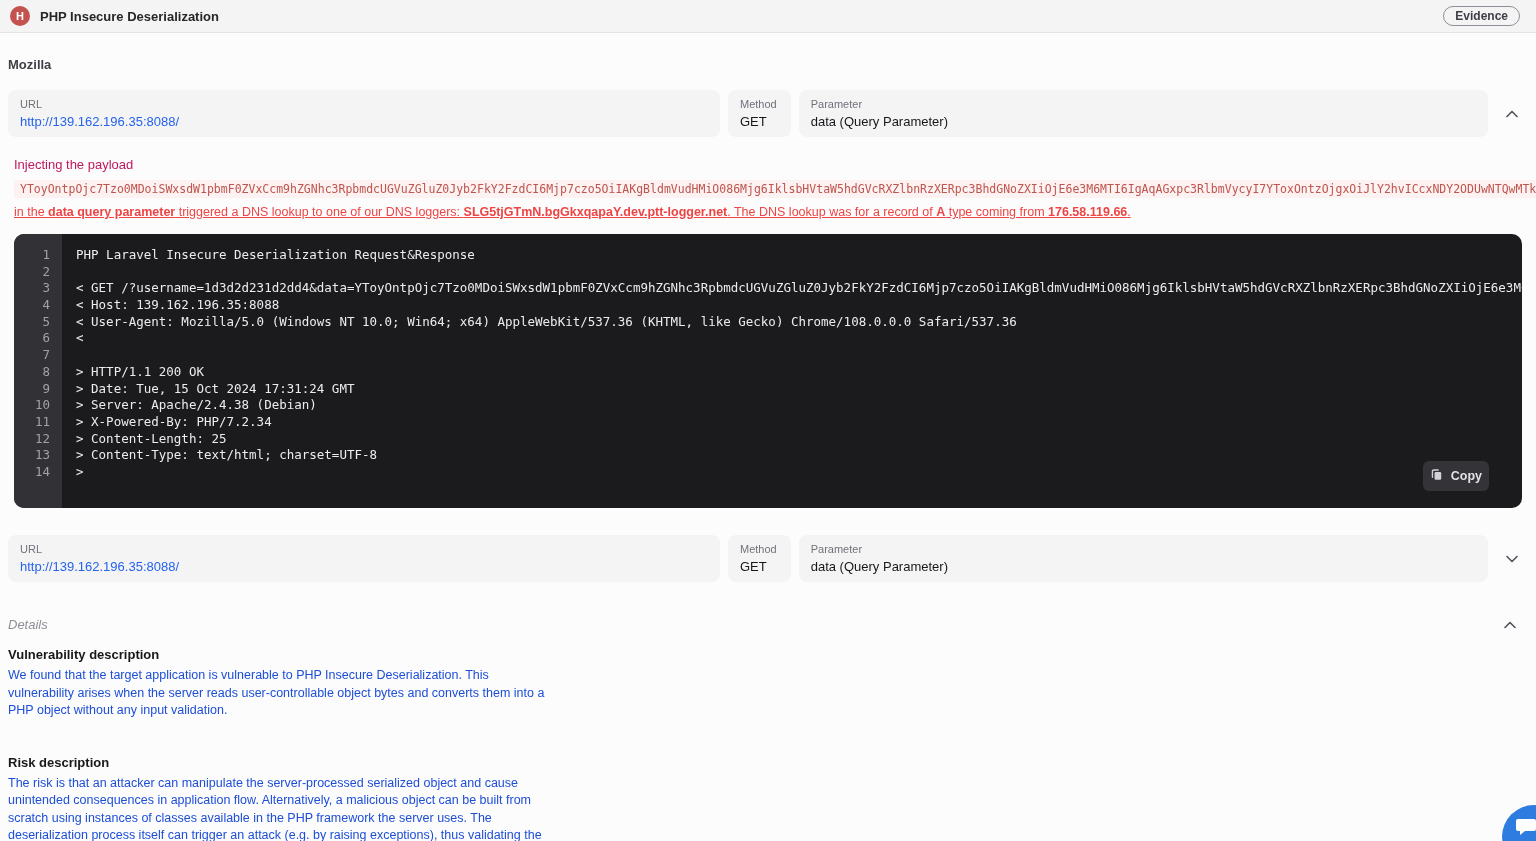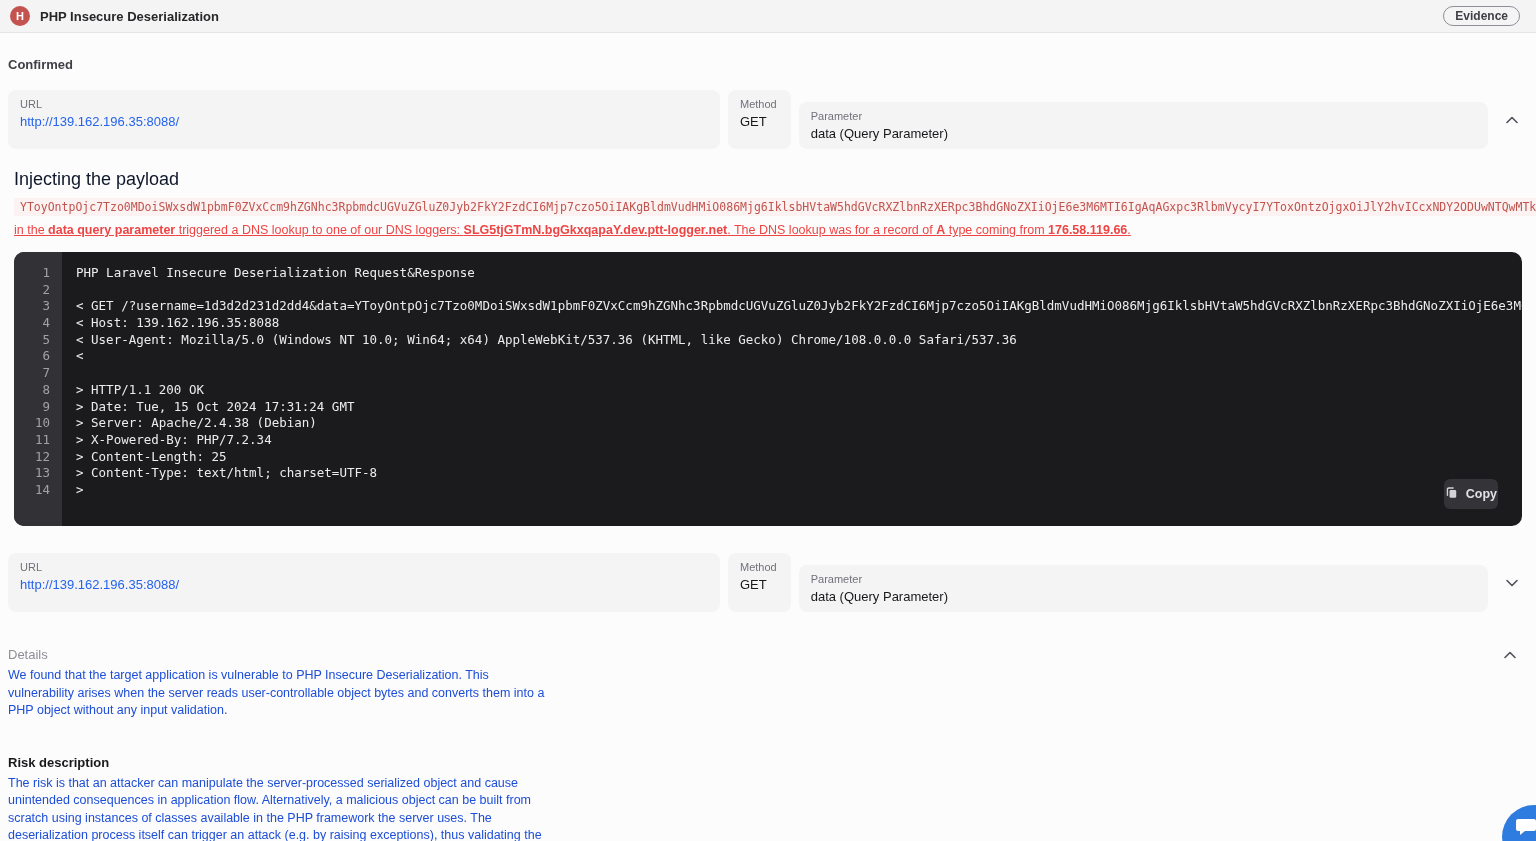--- a/index.html
+++ b/index.html
@@ -123,7 +123,7 @@
 
 <main class="main">
 
-  <h2 class="section-title">Confirmed</h2>
+  <h2 class="section-title">Mozilla</h2>
 
   <div class="evidence-row">
     <div class="ev-box url-box">

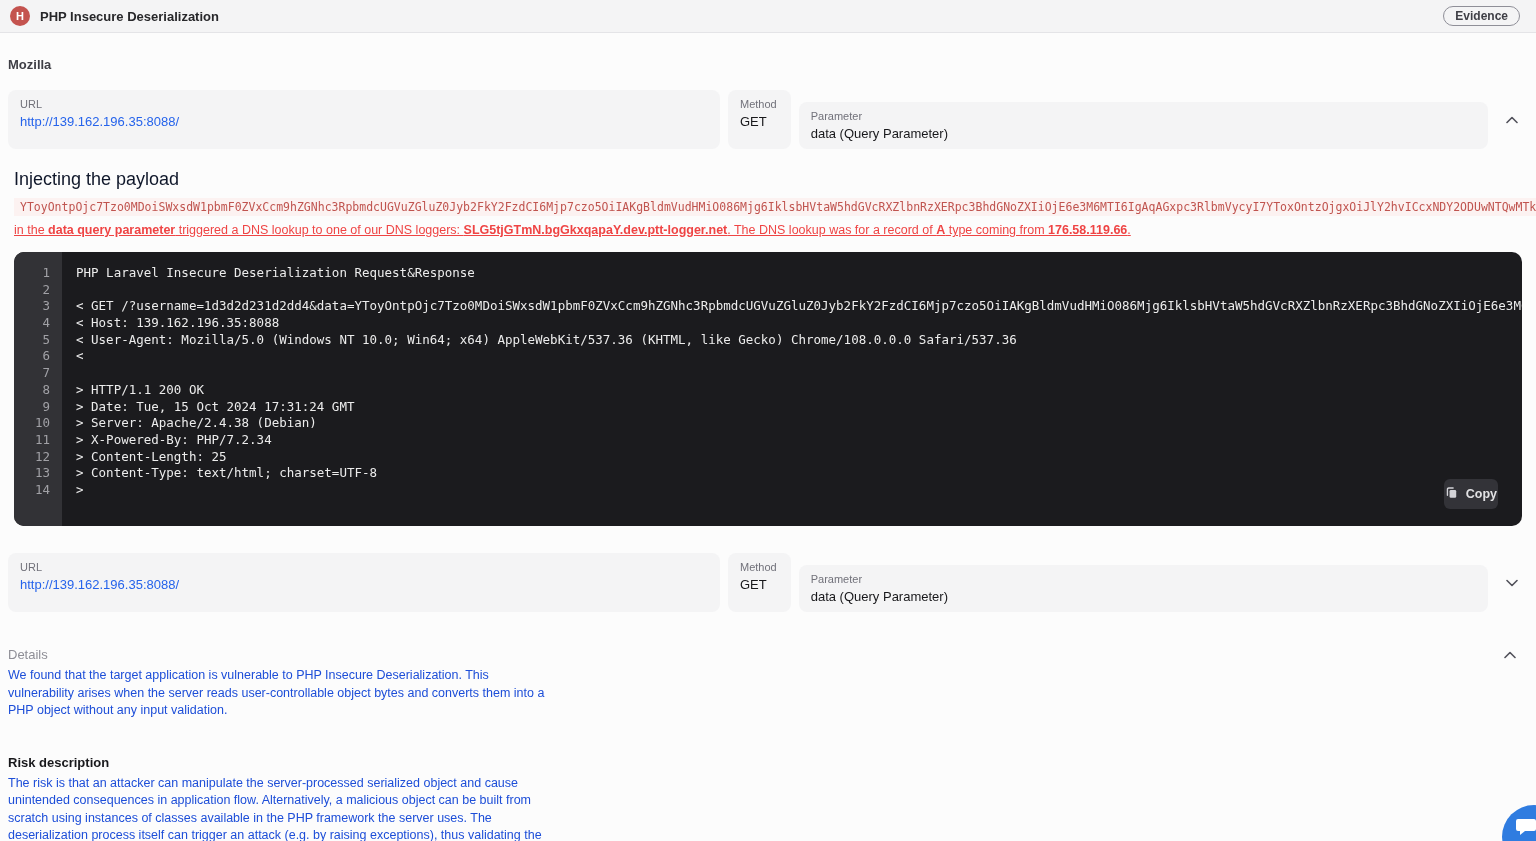--- a/index.html
+++ b/index.html
@@ -39,7 +39,7 @@
   .url-box { width:712px; }
   .url-box .val a { color:#2563eb; text-decoration:none; }
   .method-box { width:auto; padding-right:14px; }
-  .param-box { flex:1;margin-top:12px; }
+  .param-box { flex:1; }
   .chevron-btn {
     width:32px; background:transparent; border:none; cursor:pointer;
     display:flex; align-items:center; justify-content:center;

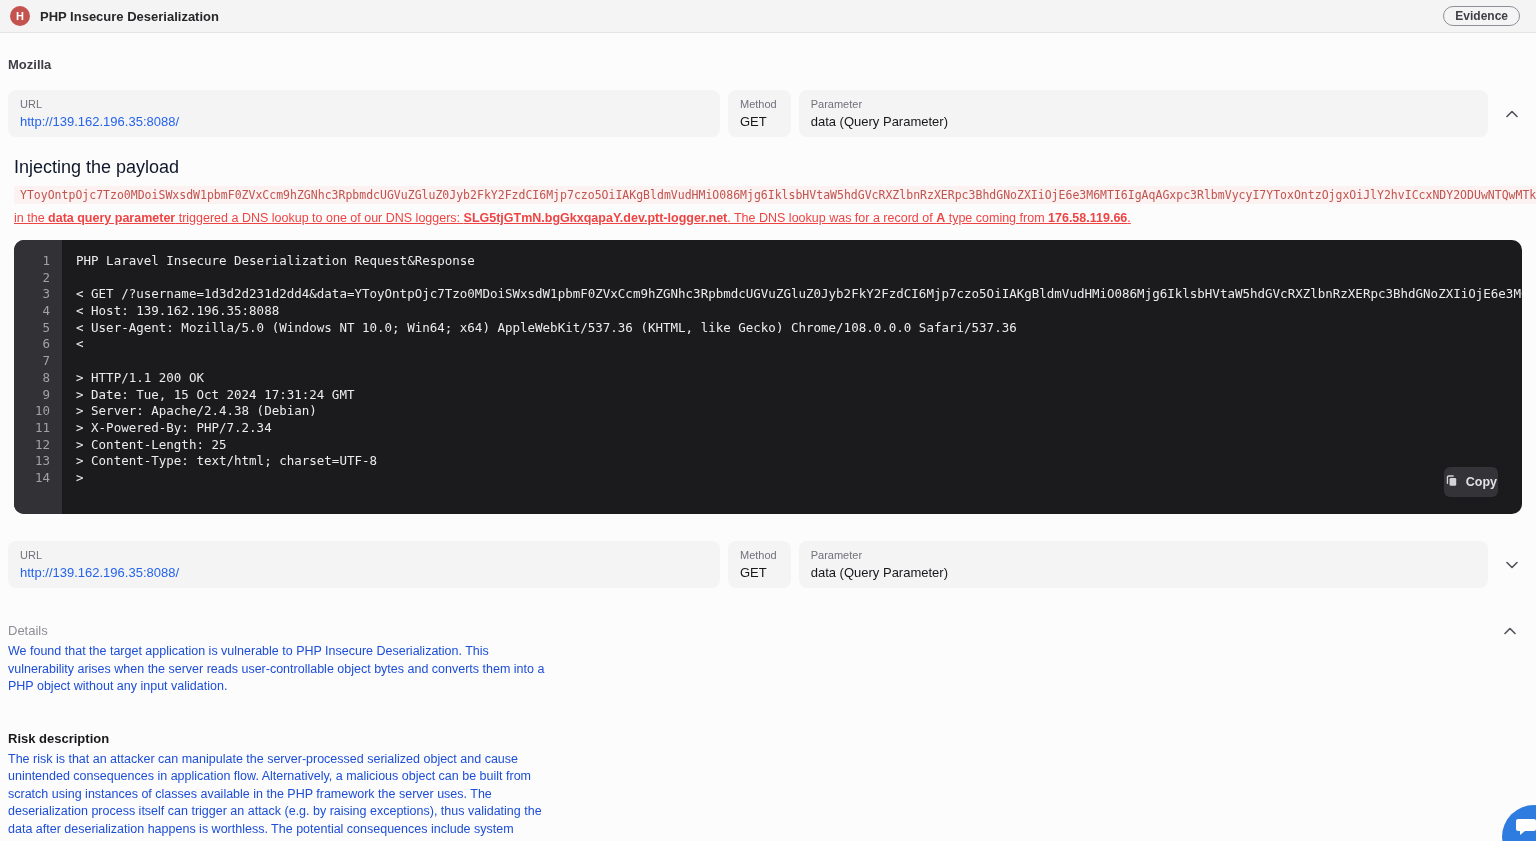--- a/index.html
+++ b/index.html
@@ -46,7 +46,7 @@
   }
 
   .payload-wrap { margin:20px 0 0 6px; }
-  .payload-intro { font-size:18px; color:#0f172a; }
+  .payload-intro { font-size:13px; color:#be185d; }
   .payload-line {
     margin-top:8px; margin-right:-8px;
     background:#fcf2f1; color:#c0544f;

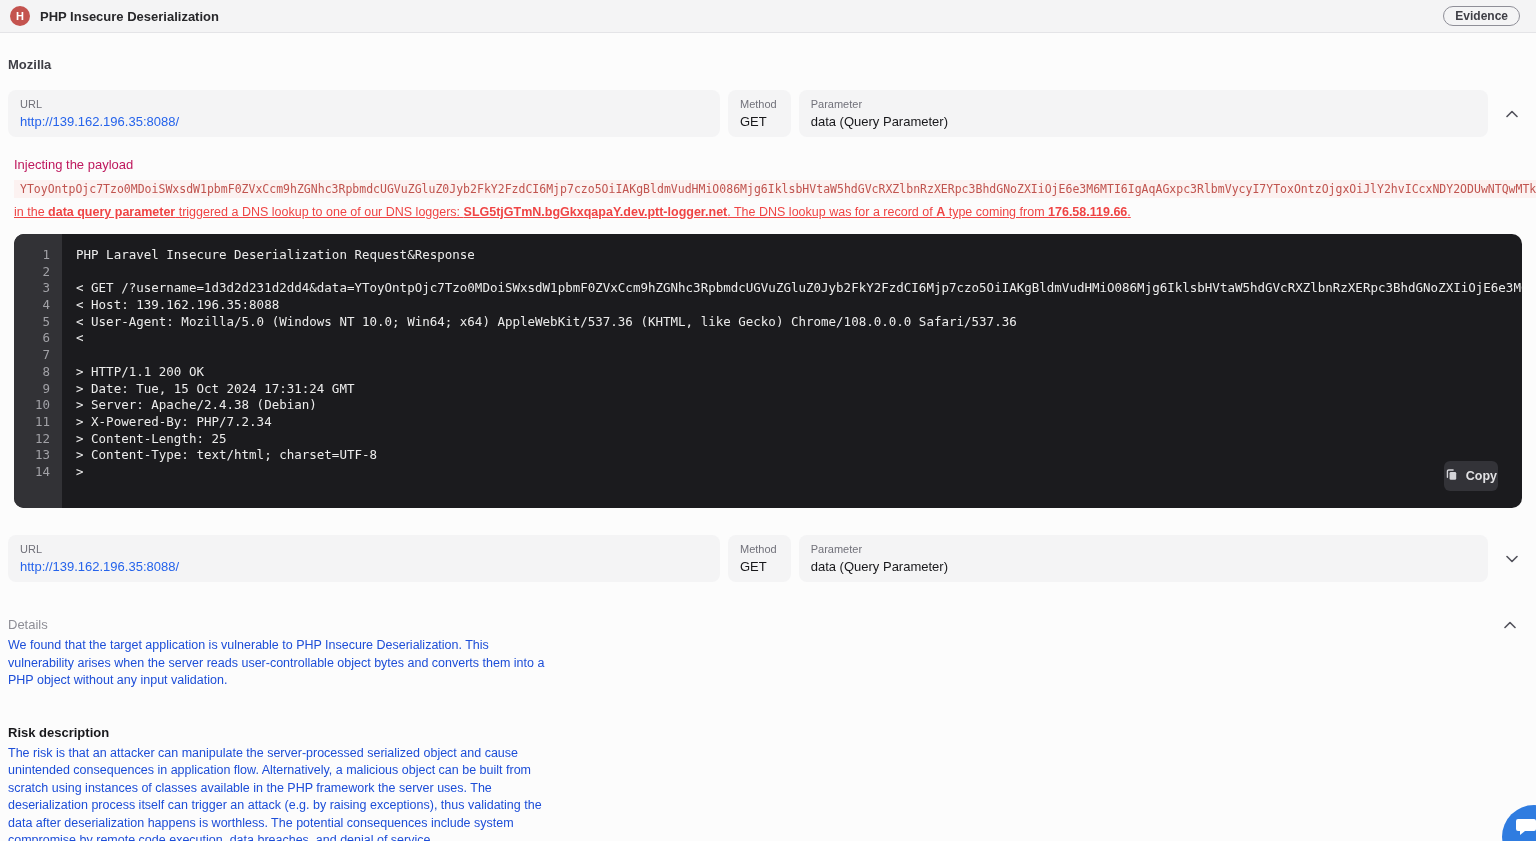--- a/index.html
+++ b/index.html
@@ -83,10 +83,10 @@
     padding-left:14px; white-space:pre; overflow:hidden; color:#ececec; flex:1;
   }
   .copy-btn {
-    position:absolute; right:24px; bottom:17px; z-index:2;
+    position:absolute; right:33px; bottom:17px; z-index:2;
     display:flex; align-items:center; gap:8px;
     background:#333338; color:#e2e2e4; border:none; border-radius:6px;
-    padding:7px 1px; font-size:12.5px; font-weight:600; cursor:pointer;
+    padding:7px 7px; font-size:12.5px; font-weight:600; cursor:pointer;
     font-family:"Liberation Sans", sans-serif;
   }
 

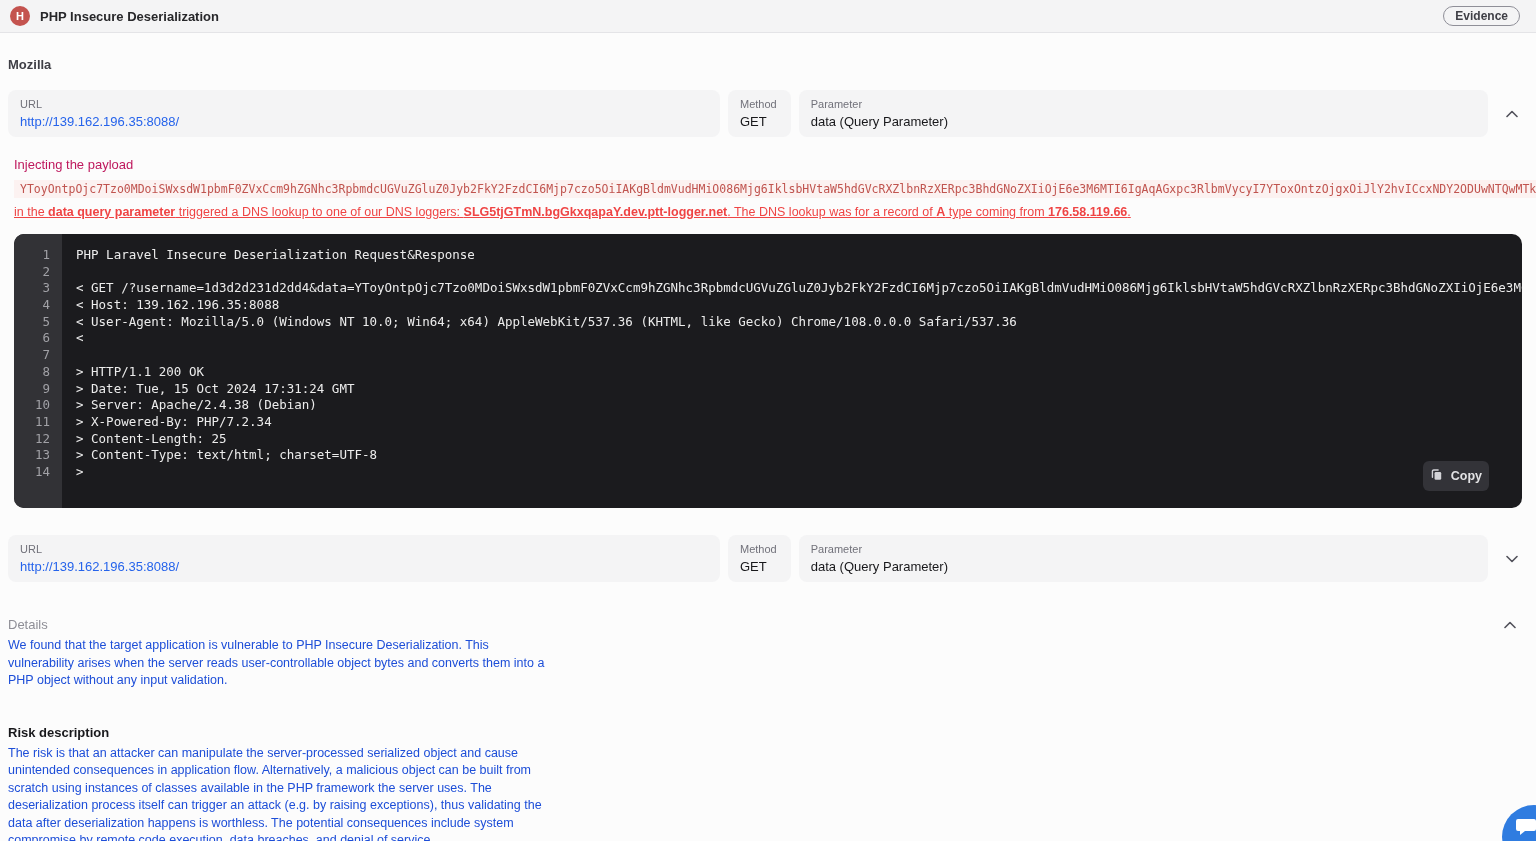--- a/index.html
+++ b/index.html
@@ -94,7 +94,7 @@
 
   
   .details { margin:35px 0 0 0; }
-  .details-header { display:flex; align-items:center; }
+  .details-header { display:flex; align-items:center;font-style:italic; }
   .details-title { font-size:13px; color:#8e8e96; }
   .details-header .chevron-btn { margin-left:auto; margin-right:2px; }
   .desc-heading { font-size:13px; font-weight:bold; color:#18181b; margin-top:15px; }

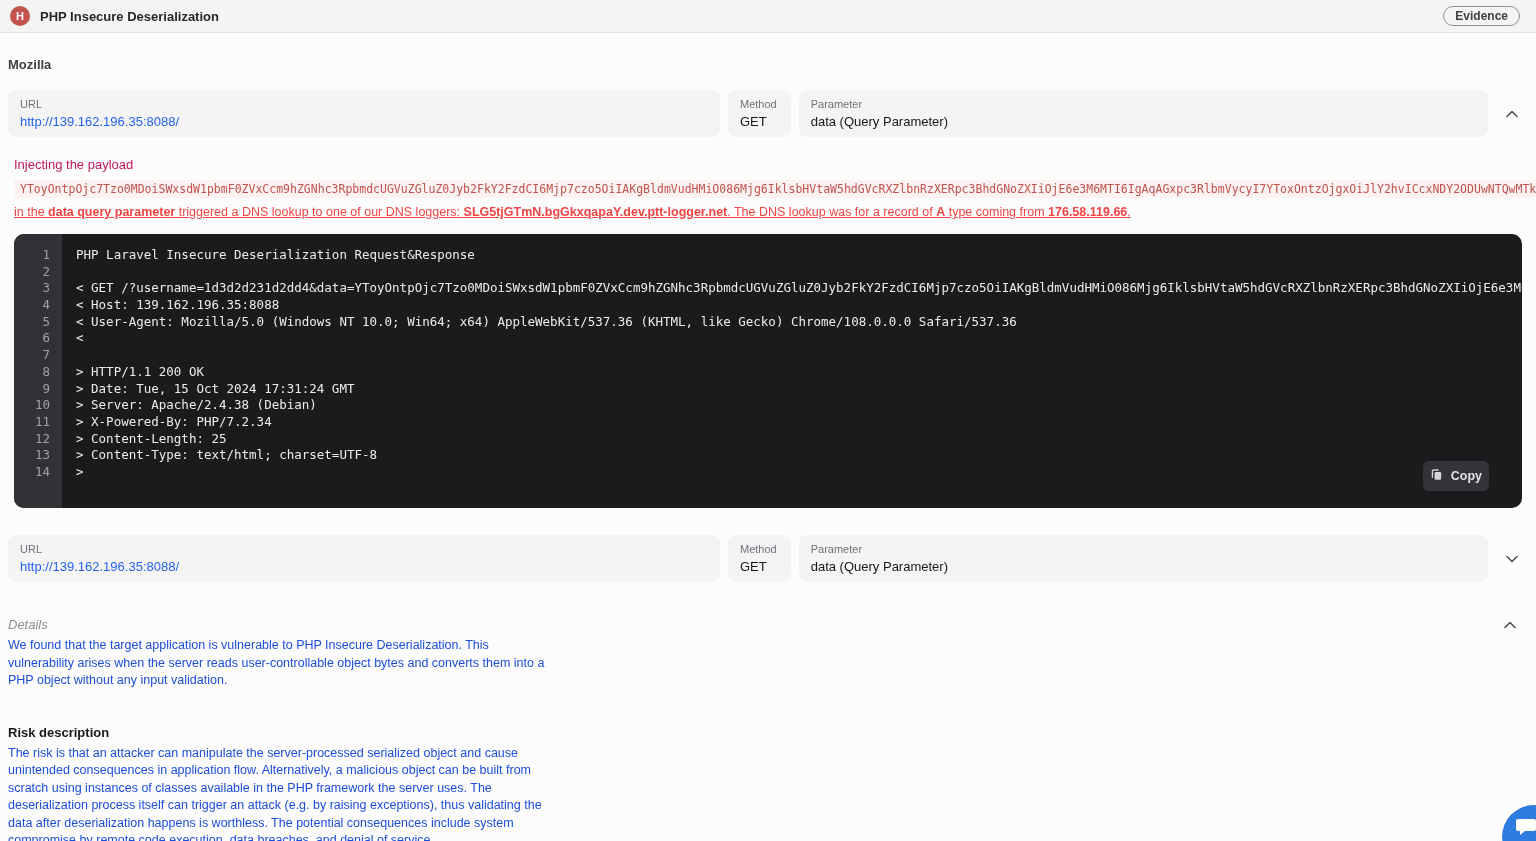--- a/index.html
+++ b/index.html
@@ -259,6 +259,7 @@
       </button>
     </div>
 
+    <h3 class="desc-heading">Vulnerability description</h3>
     <p class="desc-text">We found that the target application is vulnerable to PHP Insecure Deserialization. This vulnerability arises when the server reads user-controllable object bytes and converts them into a PHP object without any input validation.</p>
 
     <h3 class="desc-heading risk-heading">Risk description</h3>

